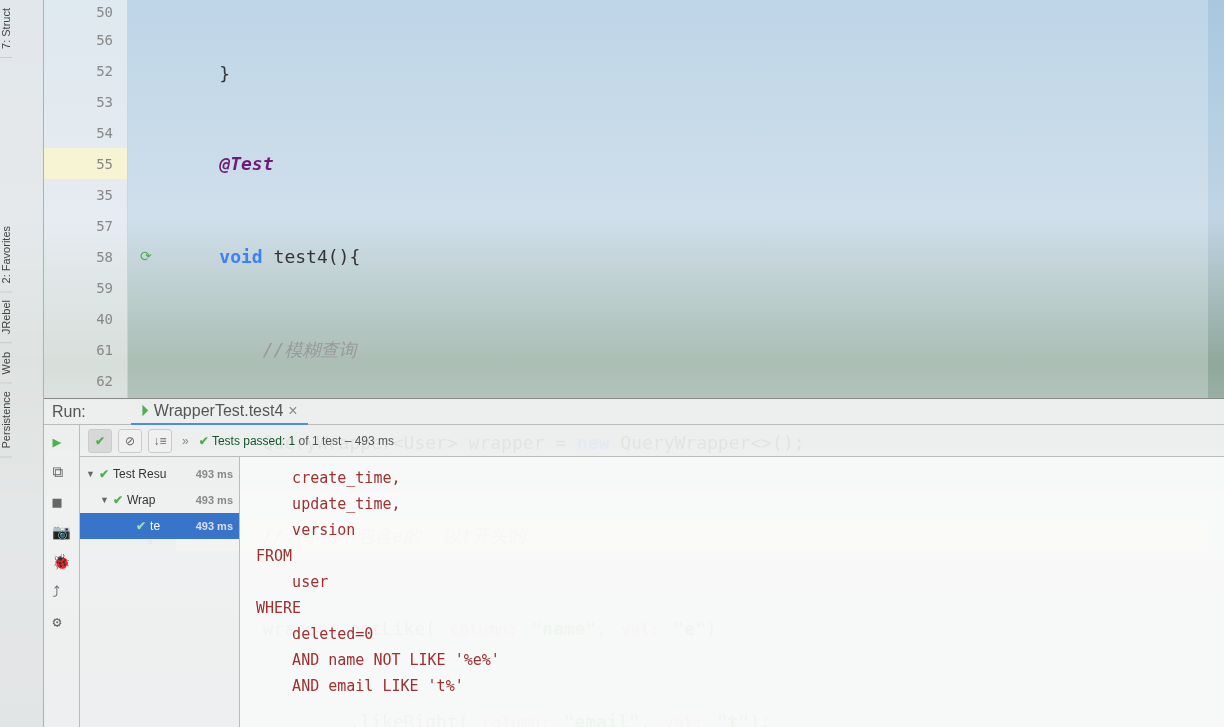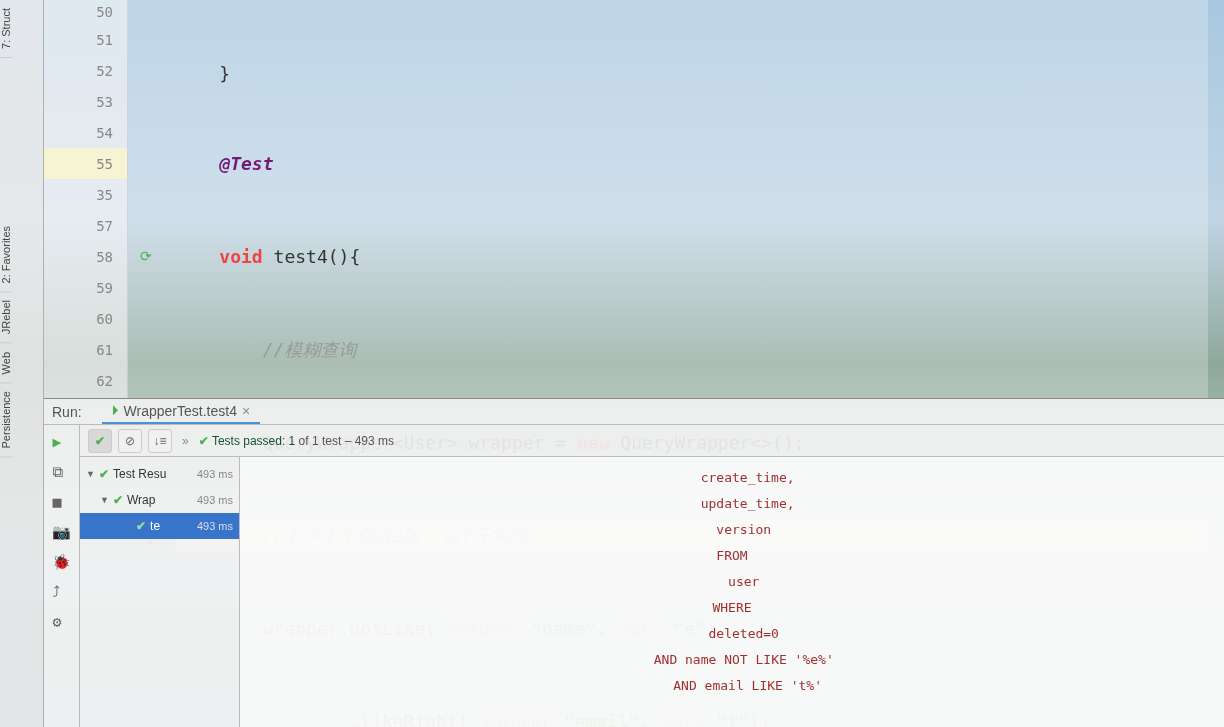--- a/index.html
+++ b/index.html
@@ -161,7 +161,7 @@
 <div class="editor">
   <div class="gutter">
     <div class="gut-line first">50</div>
-    <div class="gut-line">51</div>
+    <div class="gut-line">56</div>
     <div class="gut-line">
         <span>52</span>
       </div>

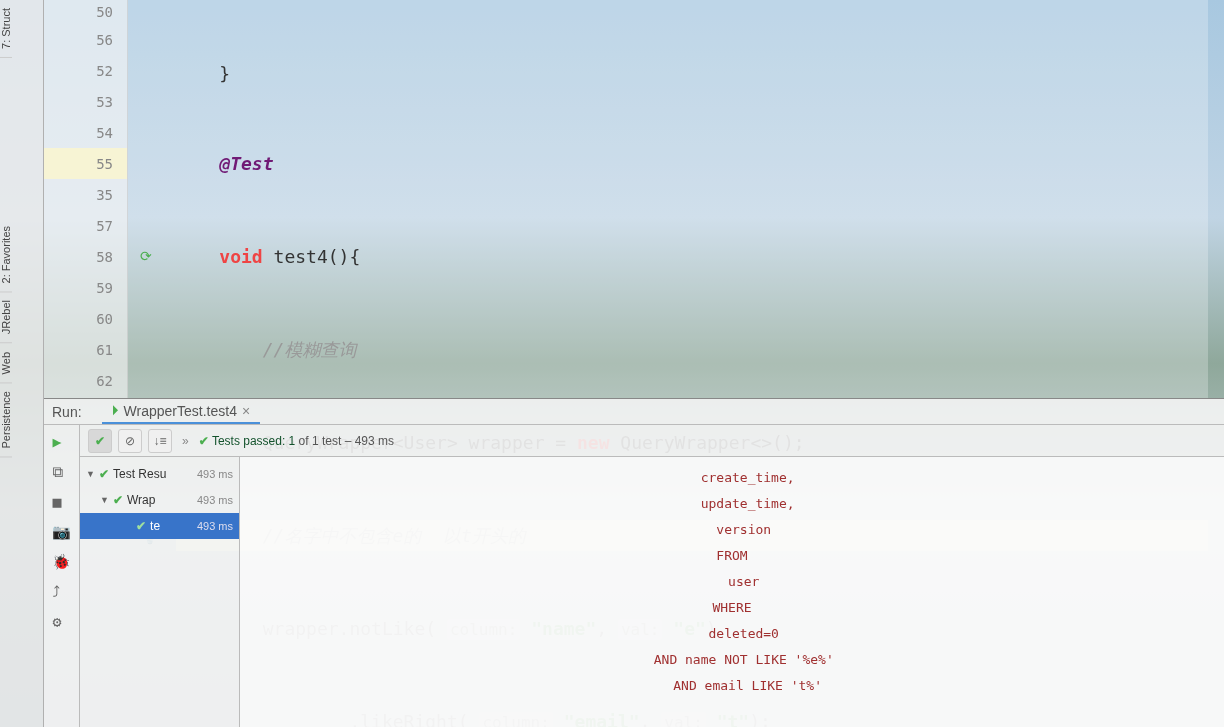--- a/index.html
+++ b/index.html
@@ -75,7 +75,7 @@
 .gut-line.hl-line { background: rgba(255,248,200,0.7); }
 .bulb { position:absolute; left:-36px; color:#f5a623; font-size:16px; }
 .reload-icon { position:absolute; left:-36px; color:#4caf50; font-size:14px; }
-.kw { color:#ef4444; font-weight:bold; }
+.kw { color:#3b82f6; font-weight:bold; }
 .ann { color:#701a75; font-weight:bold; font-style:italic; }
 .str { color:#0a7b0a; font-weight:bold; }
 .cmt { color:#999; font-style:italic; }

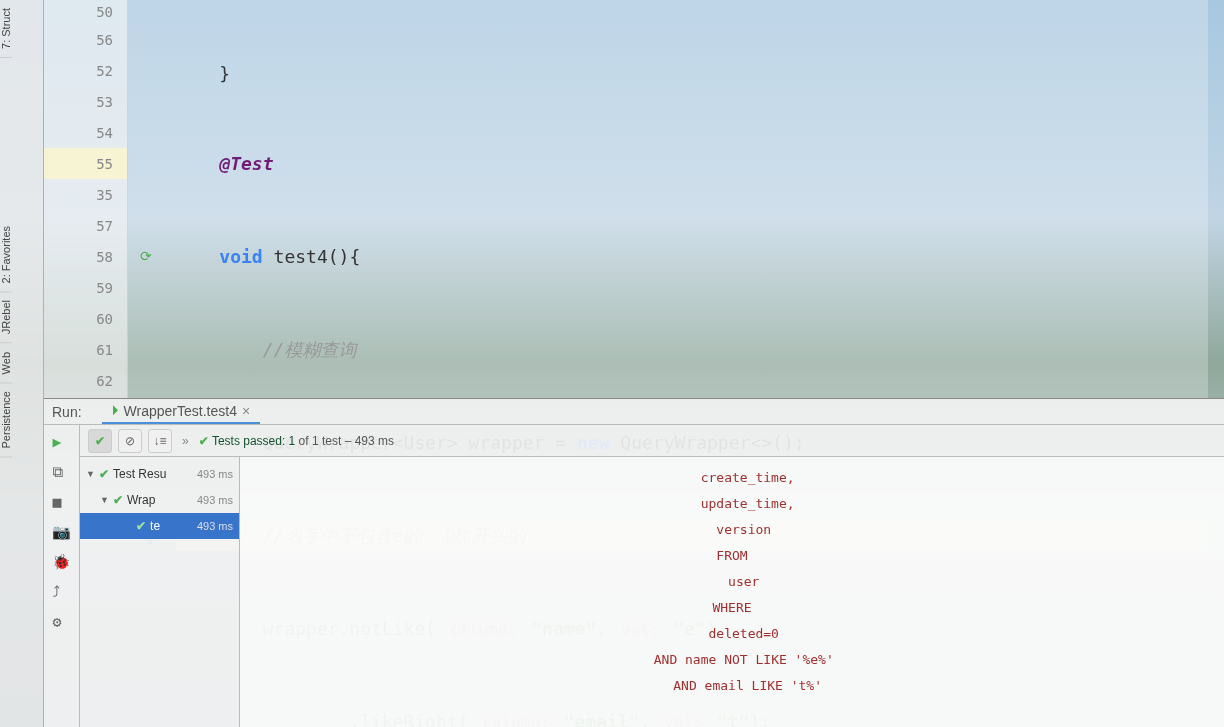--- a/index.html
+++ b/index.html
@@ -172,7 +172,7 @@
     <div class="gut-line">57</div>
     <div class="gut-line">58</div>
     <div class="gut-line">59</div>
-    <div class="gut-line">60</div>
+    <div class="gut-line">40</div>
     <div class="gut-line">61</div>
     <div class="gut-line">62</div>
   </div>

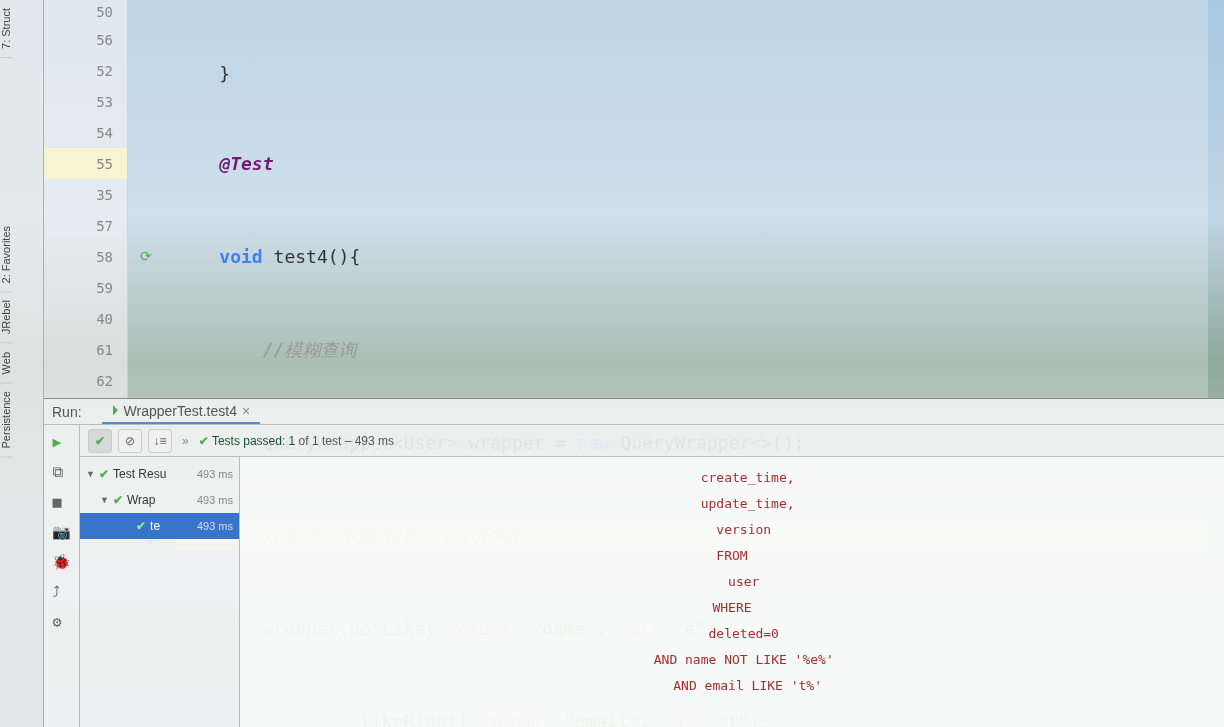--- a/index.html
+++ b/index.html
@@ -95,9 +95,10 @@
   align-items: center;
   padding: 0 8px;
   font-family: sans-serif;
-  font-size: 14px;
+  font-size: 16px;
   color: #555;
   border-bottom: 1px solid #bbb;
+  gap: 25px;
 }
 .tab-bar .tab {
   padding: 3px 10px;

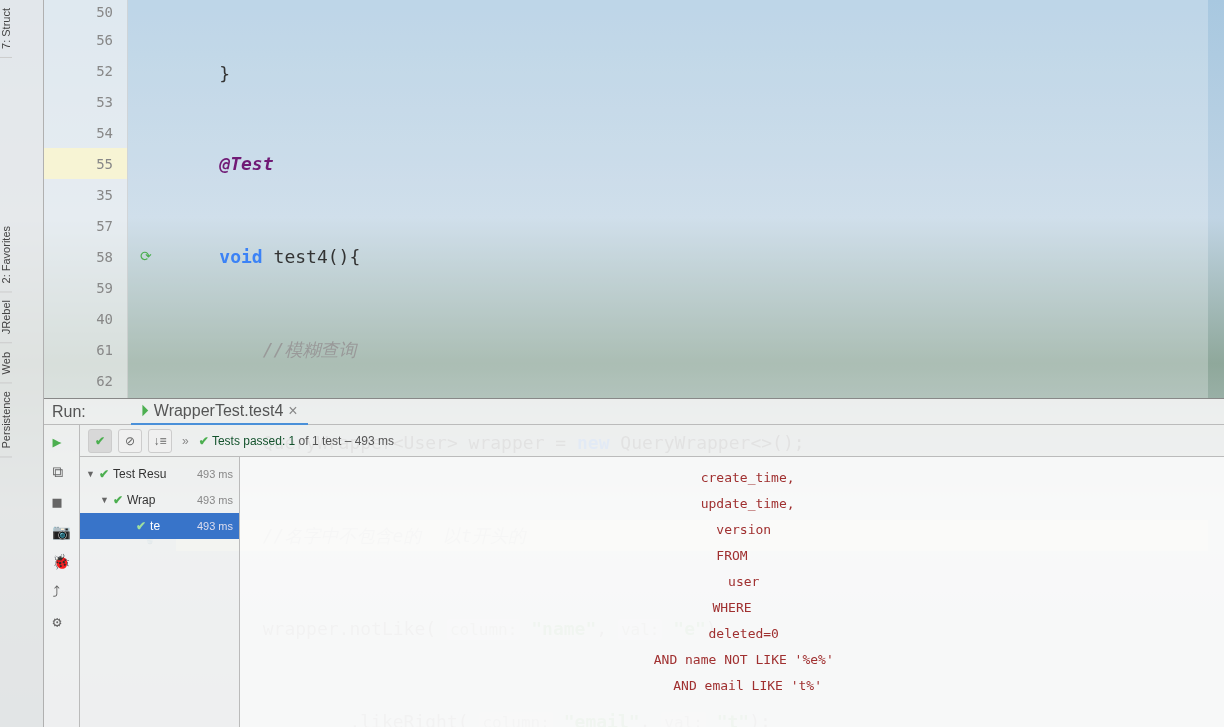--- a/index.html
+++ b/index.html
@@ -137,7 +137,7 @@
 }
 .tree-row { height:26px; display:flex; align-items:center; padding:0 6px; gap:4px; }
 .tree-row .arrow { color:#666; font-size:9px; }
-.tree-row .time { margin-left:auto; color:#888; font-size:11px; }
+.tree-row .time { margin-left:auto; color:#888; font-size:11px;font-weight:bold; }
 .tree-row.sel { background:#3874c9; color:#fff; }
 .tree-row.sel .time { color:#dde; }
 .console {

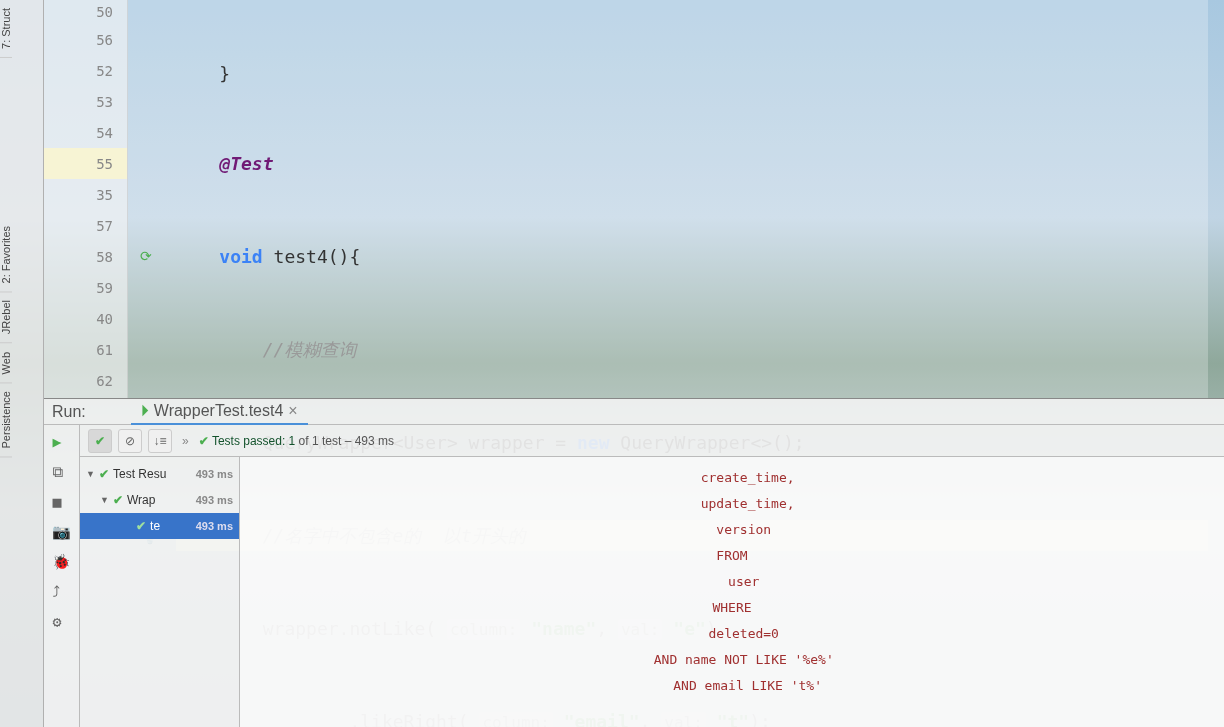--- a/index.html
+++ b/index.html
@@ -141,10 +141,9 @@
 .tree-row.sel { background:#3874c9; color:#fff; }
 .tree-row.sel .time { color:#dde; }
 .console {
-  flex:1; padding:8px 16px; font-family:"Consolas",monospace; font-size:13px;
+  flex:1; padding:8px 16px; font-family:"Consolas",monospace; font-size:15px;
   color:#a03030; line-height:26px; white-space:pre;
   background: rgba(255,255,255,0.55);
-  text-align: center;
 }
 </style>
 </head>

